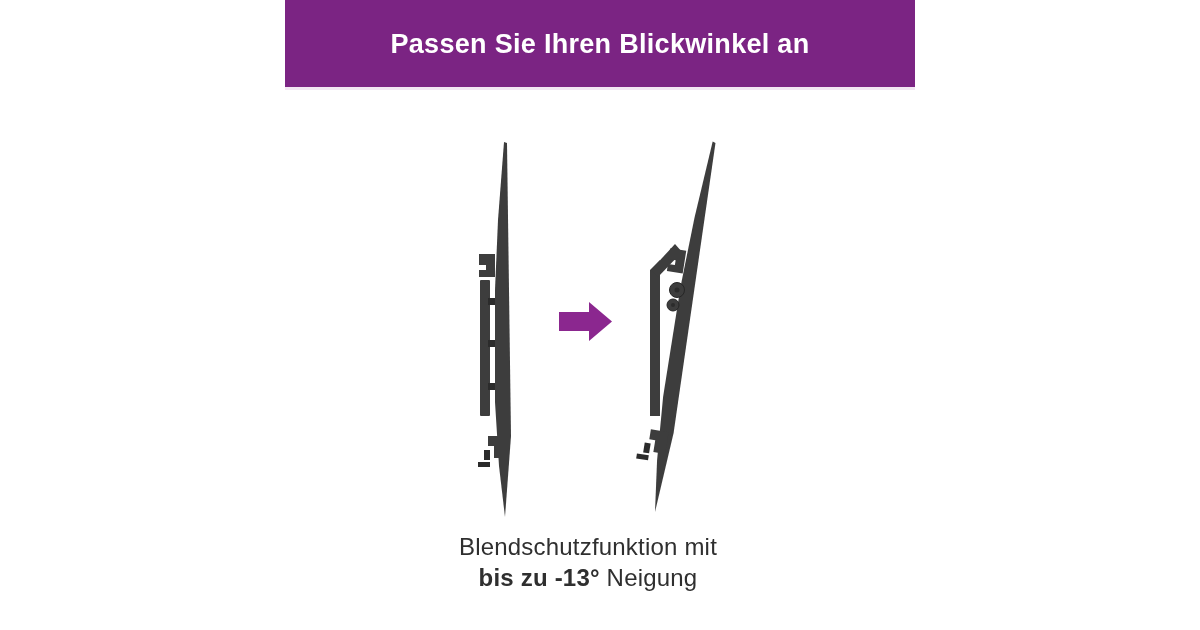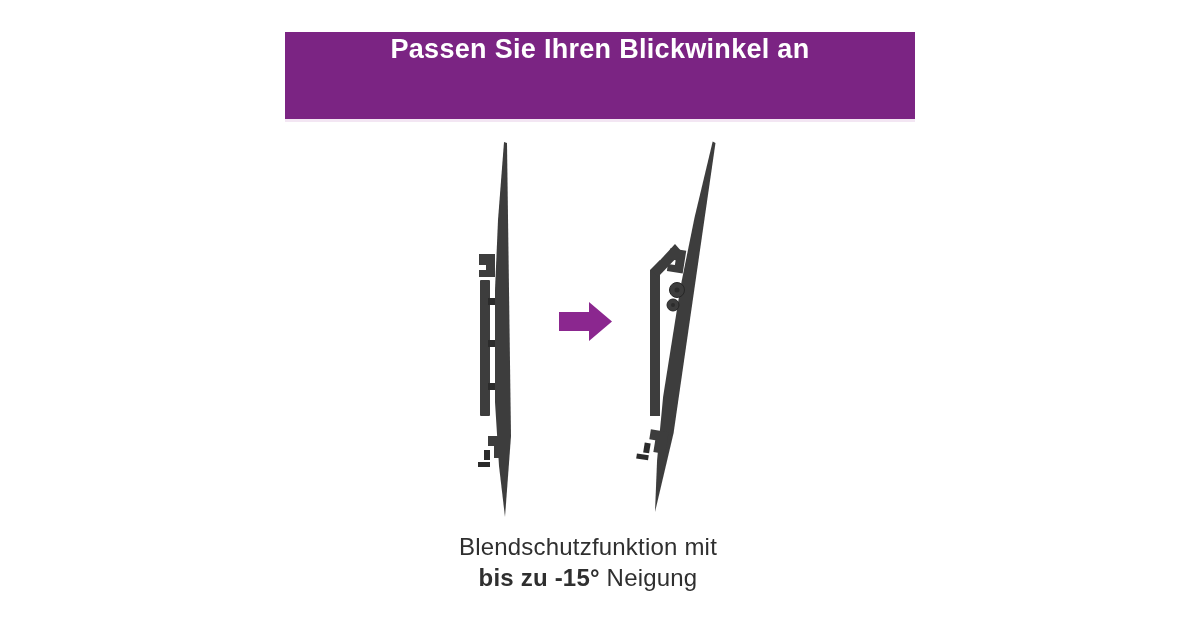--- a/index.html
+++ b/index.html
@@ -27,7 +27,7 @@
     box-sizing:border-box;
     background:var(--banner-bg);
     border-bottom:3px solid var(--banner-underline);
-    display:flex;justify-content:center;margin-top:32px;
+    display:flex;align-items:center;justify-content:center;
   }
   .banner-title{
     color:var(--banner-text);

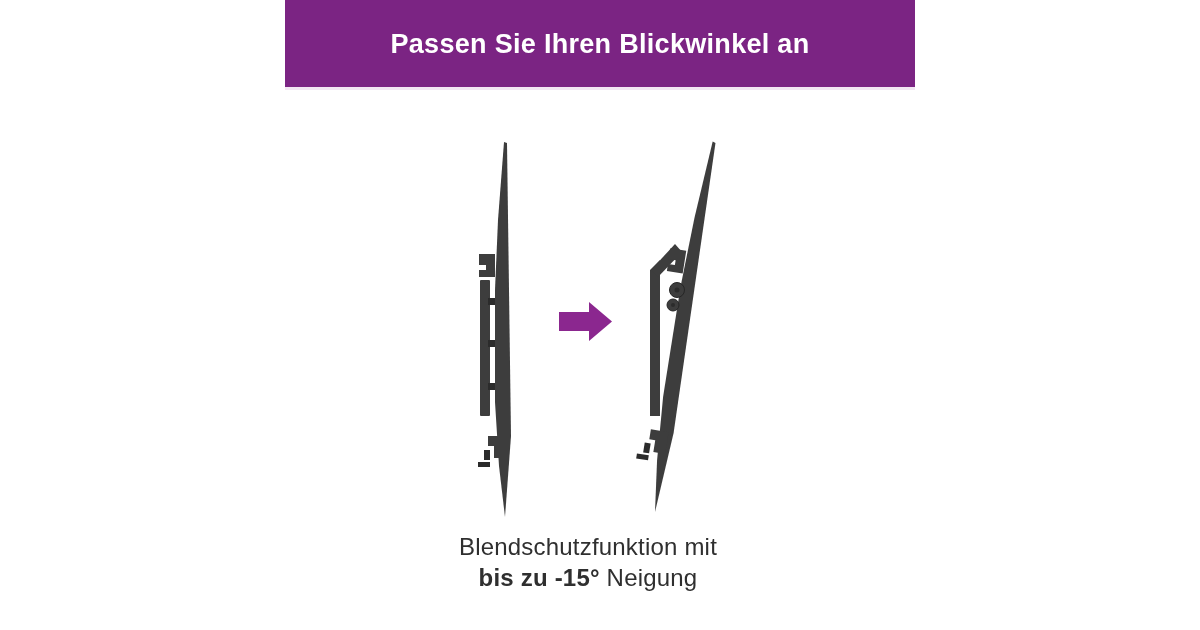--- a/index.html
+++ b/index.html
@@ -112,7 +112,7 @@
 
   <div class="caption">
     <div>Blendschutzfunktion mit</div>
-    <div><b>bis zu -15°</b><span> Neigung</span></div>
+    <div><b>bis zu -13°</b><span> Neigung</span></div>
   </div>
 
 </div>

